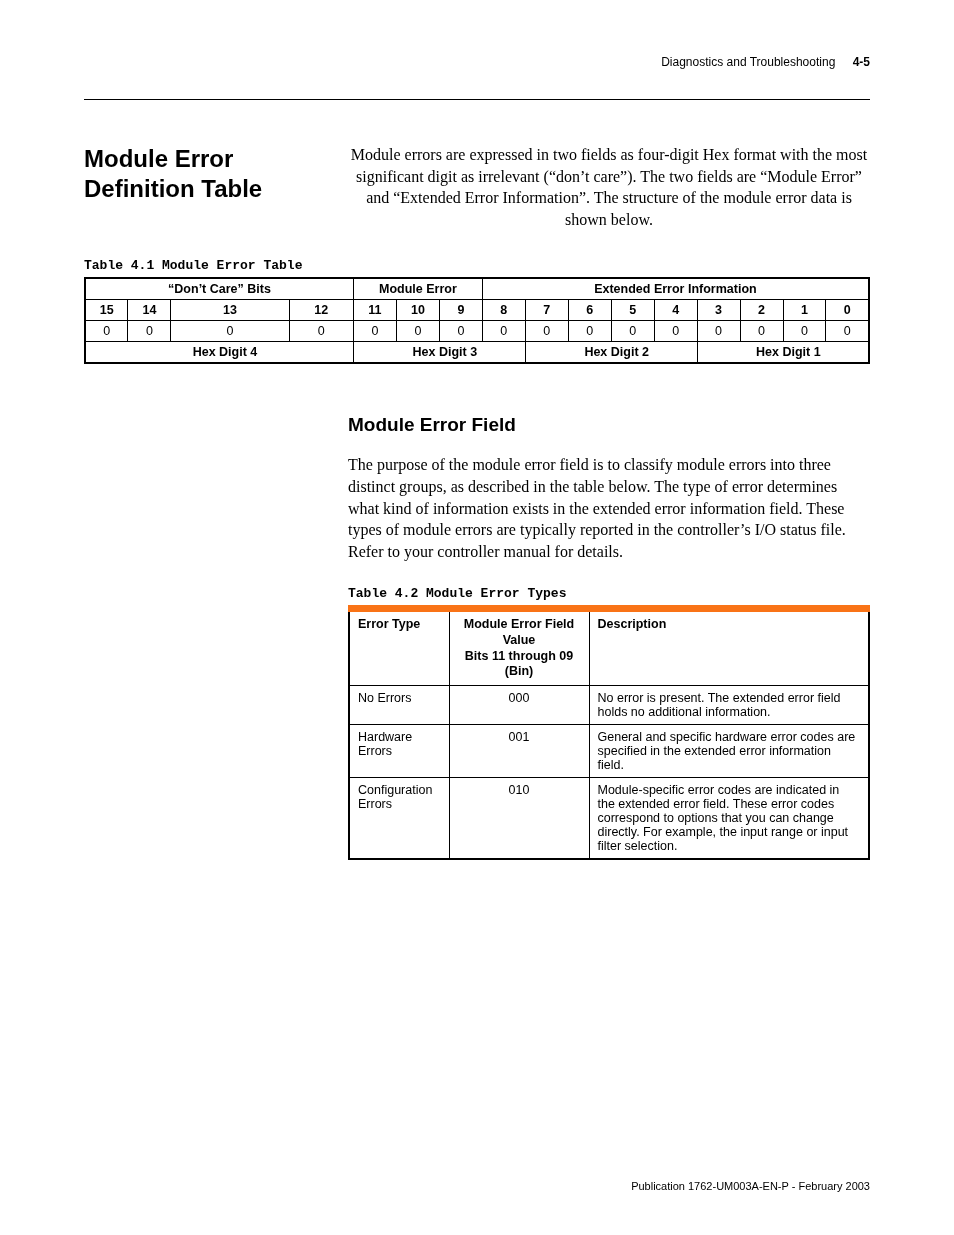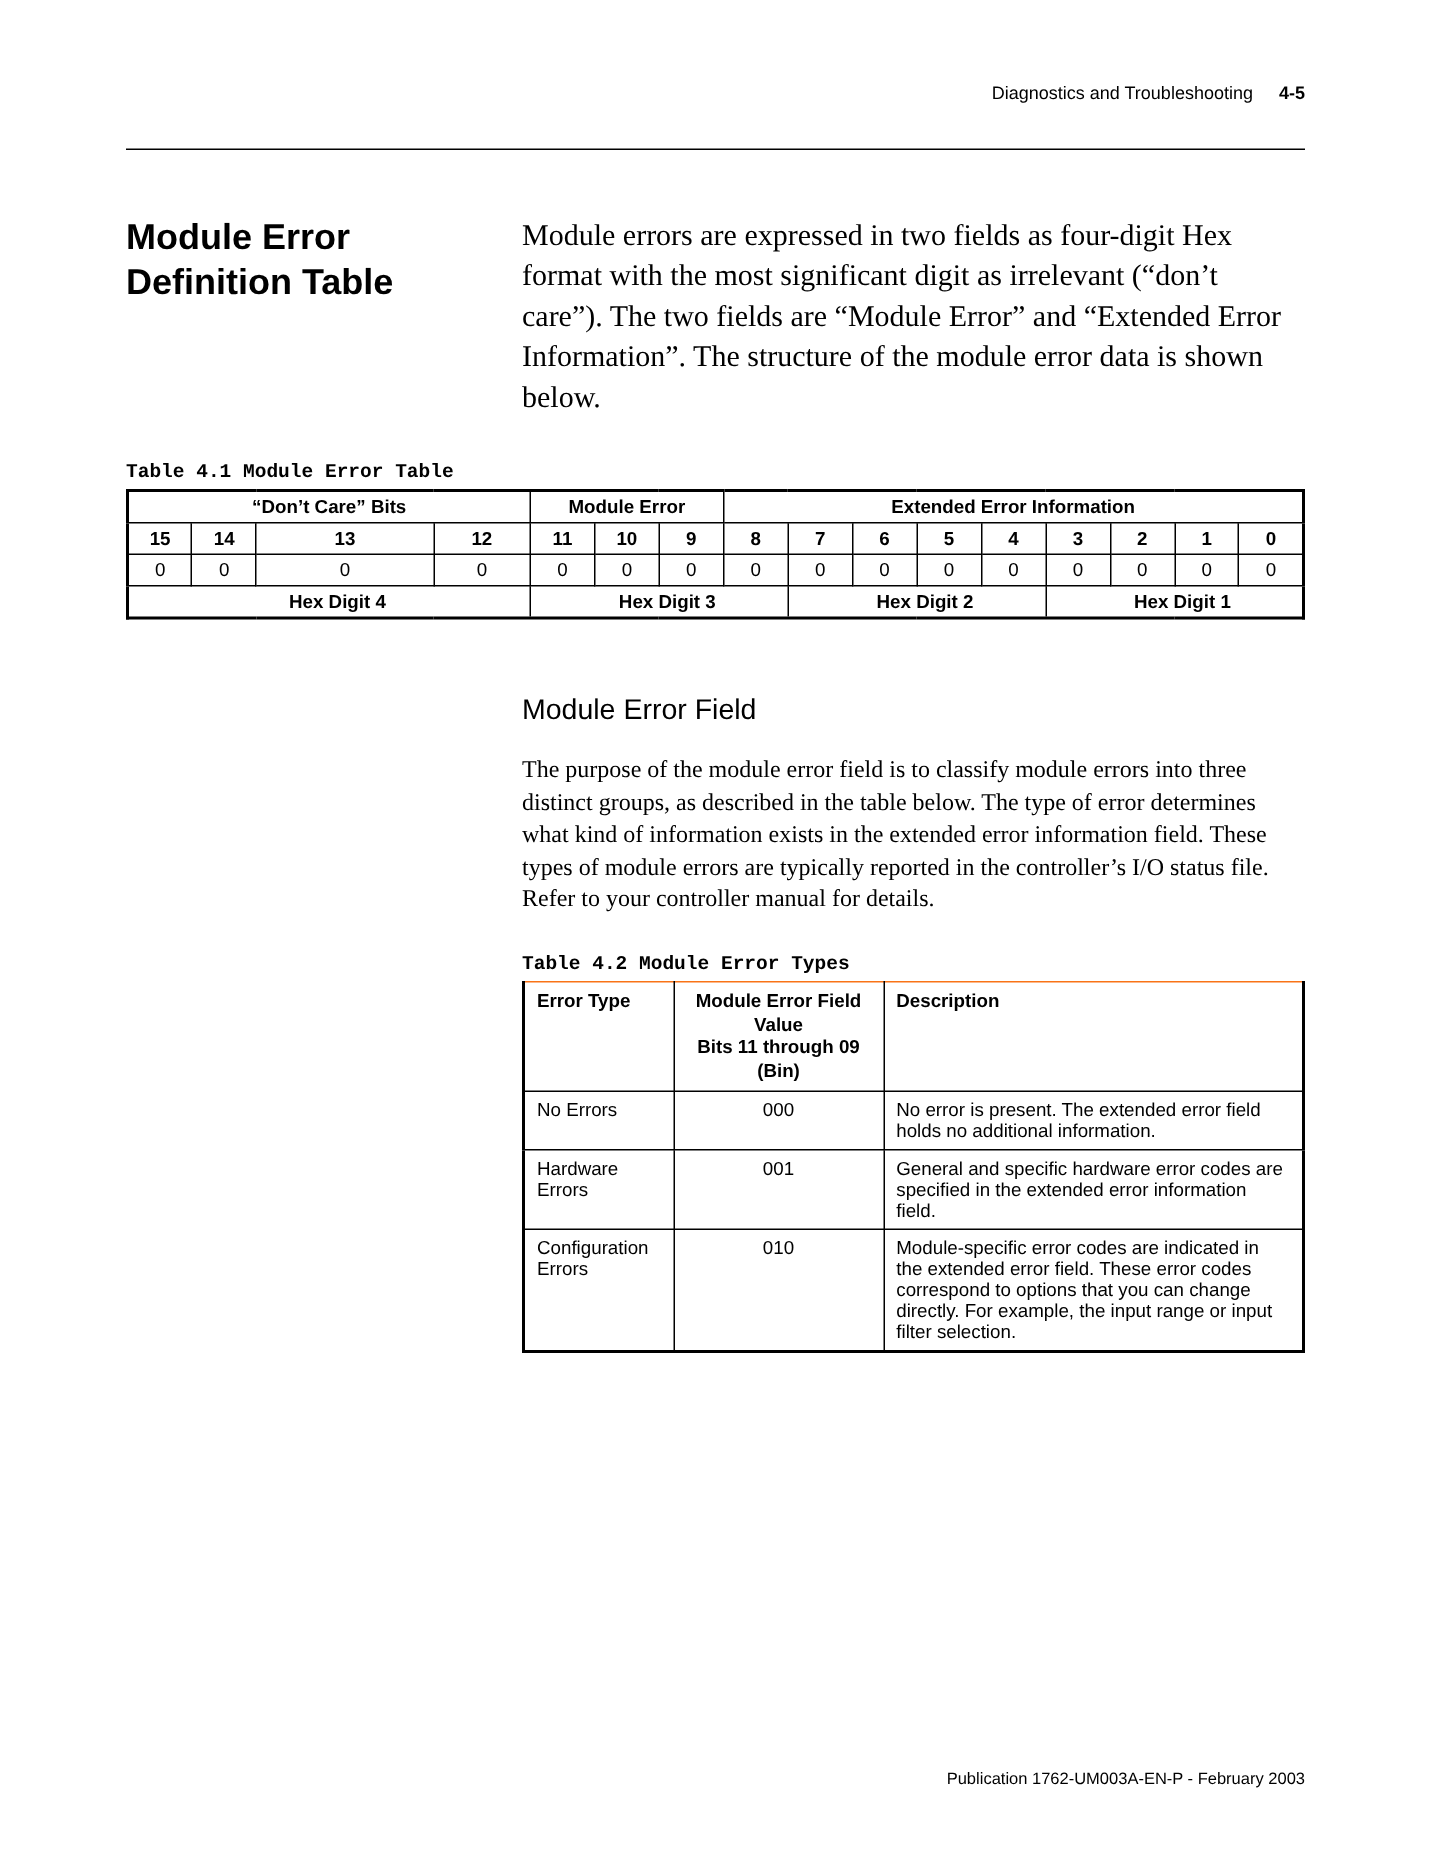--- a/index.html
+++ b/index.html
@@ -49,9 +49,10 @@
   }
   .intro {
     font-family: Garamond, "Times New Roman", serif;
-    font-size: 20px;
+    font-size: 16px;
     line-height: 1.35;
     margin: 0;
+    text-align: center;
   }
 
   .table-caption {

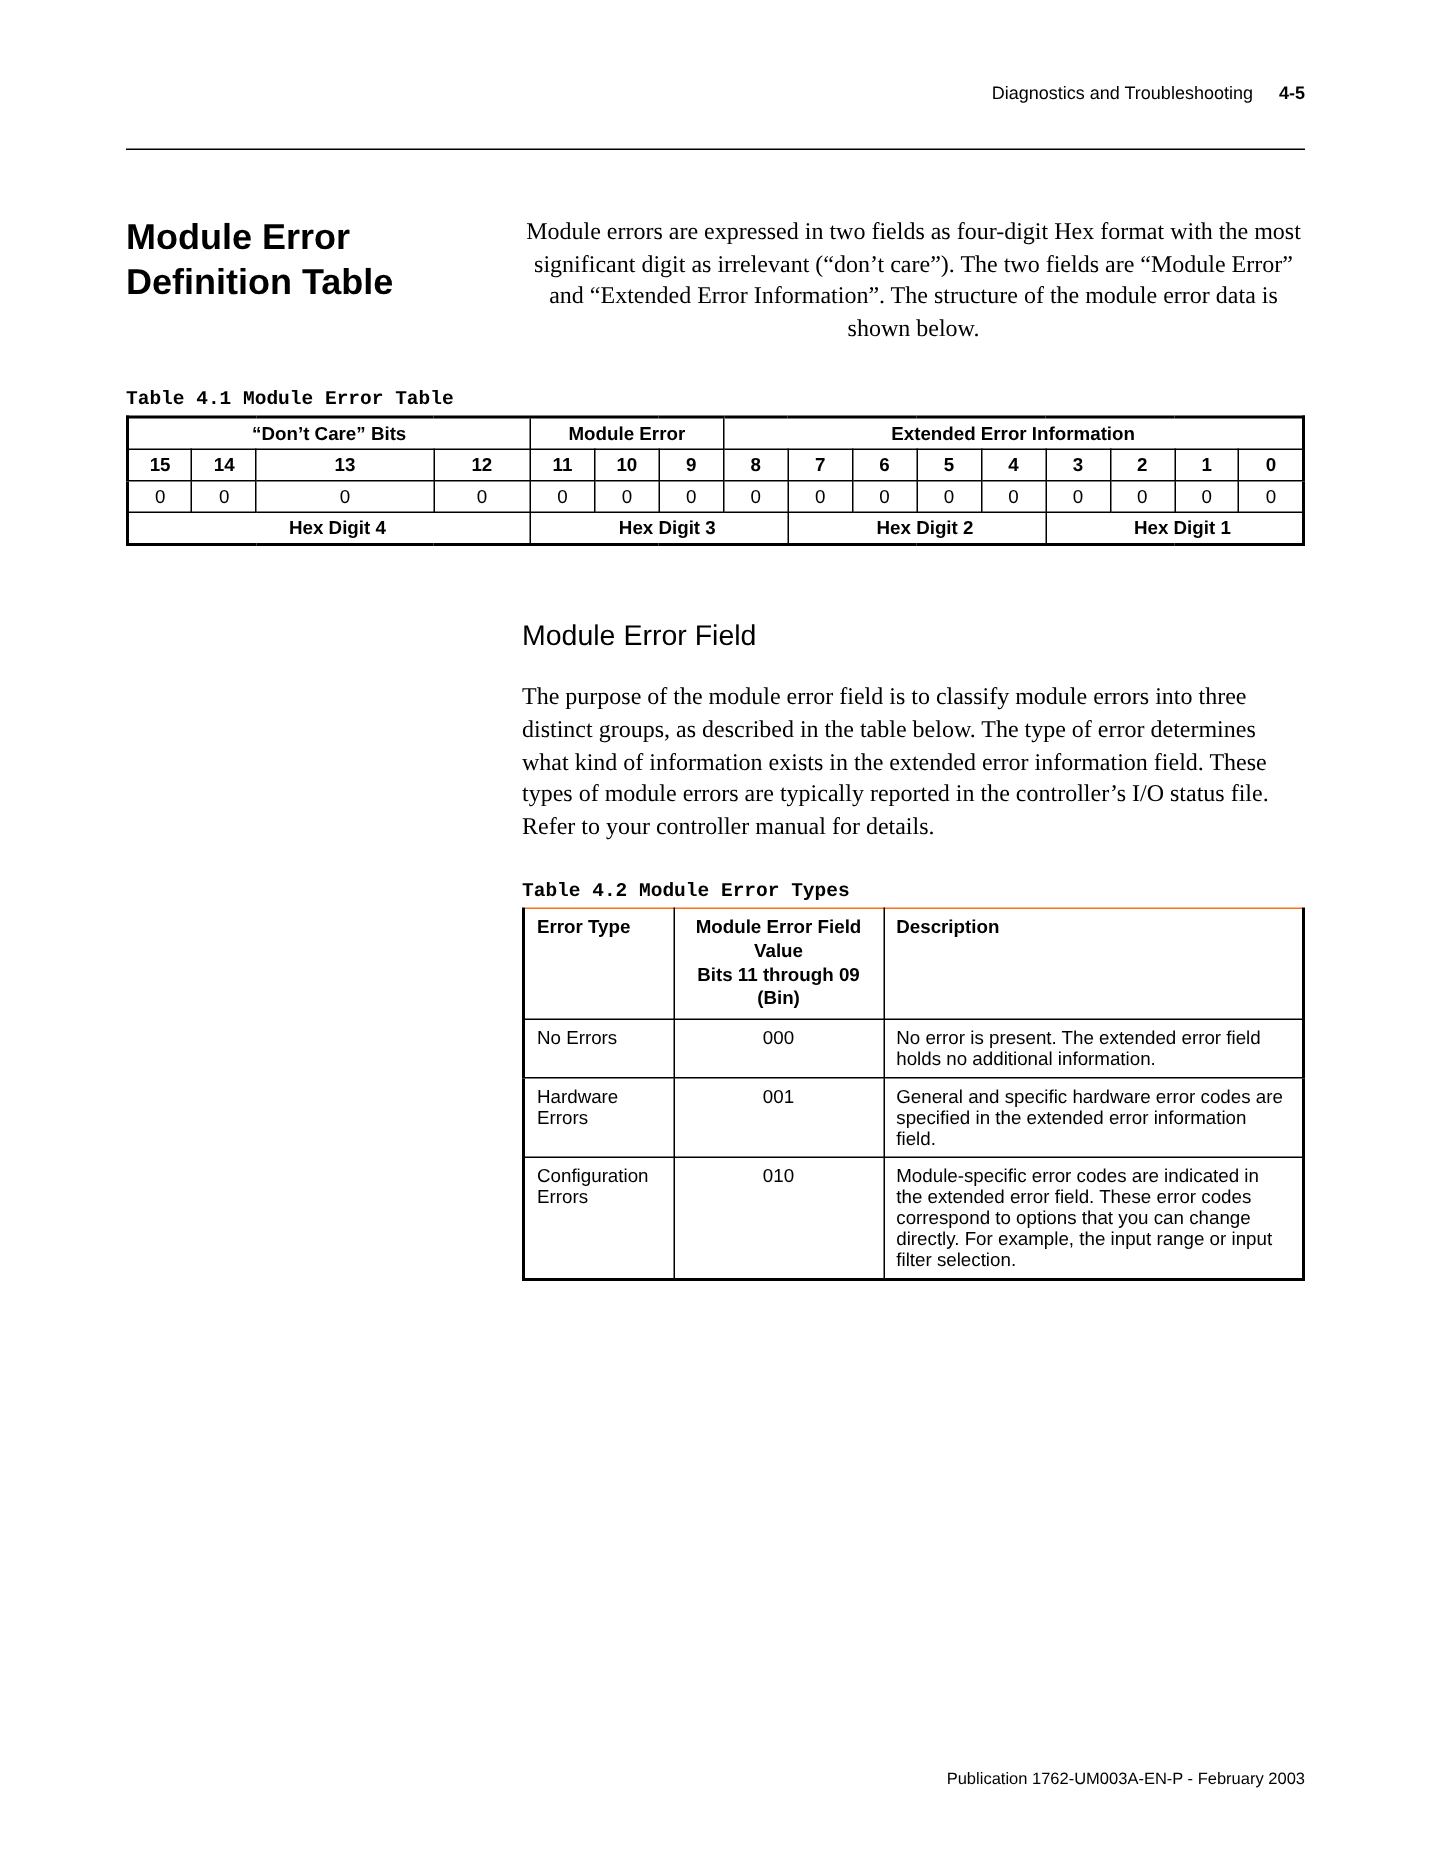--- a/index.html
+++ b/index.html
@@ -99,7 +99,7 @@
   }
   h2.sub-title {
     font-family: Arial, Helvetica, sans-serif;
-    font-weight: normal;
+    font-weight: bold;
     font-size: 19px;
     margin: 0 0 18px 0;
   }

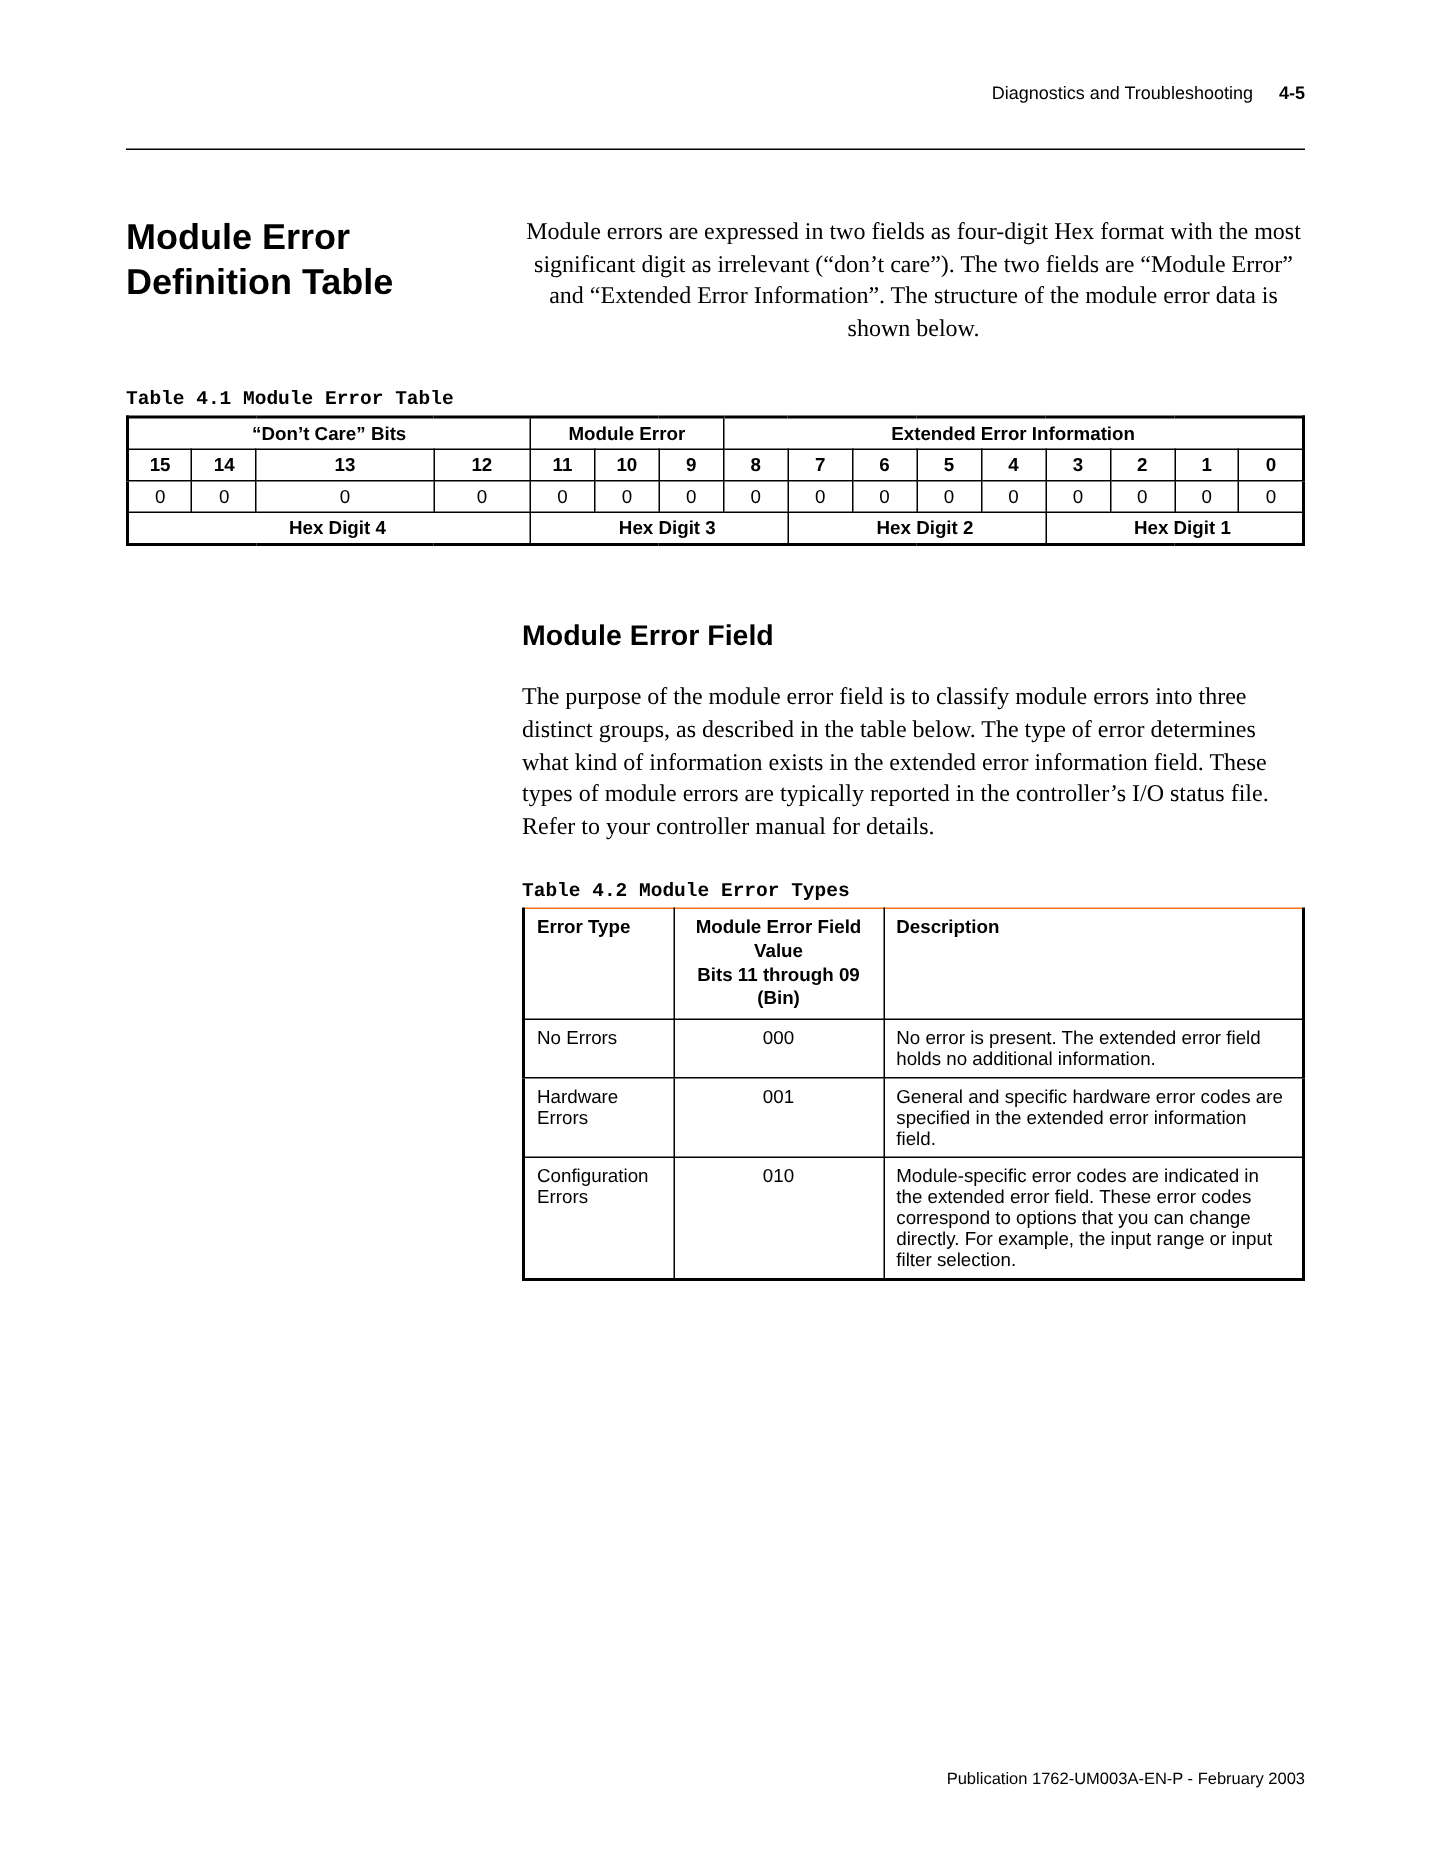--- a/index.html
+++ b/index.html
@@ -125,7 +125,7 @@
   }
   table.t42 thead th {
     font-weight: bold;
-    border-top: 1px solid #f97316;
+    border-top: 7px solid #f97316;
     line-height: 1.25;
   }
   table.t42 thead th.center { text-align: center; }

